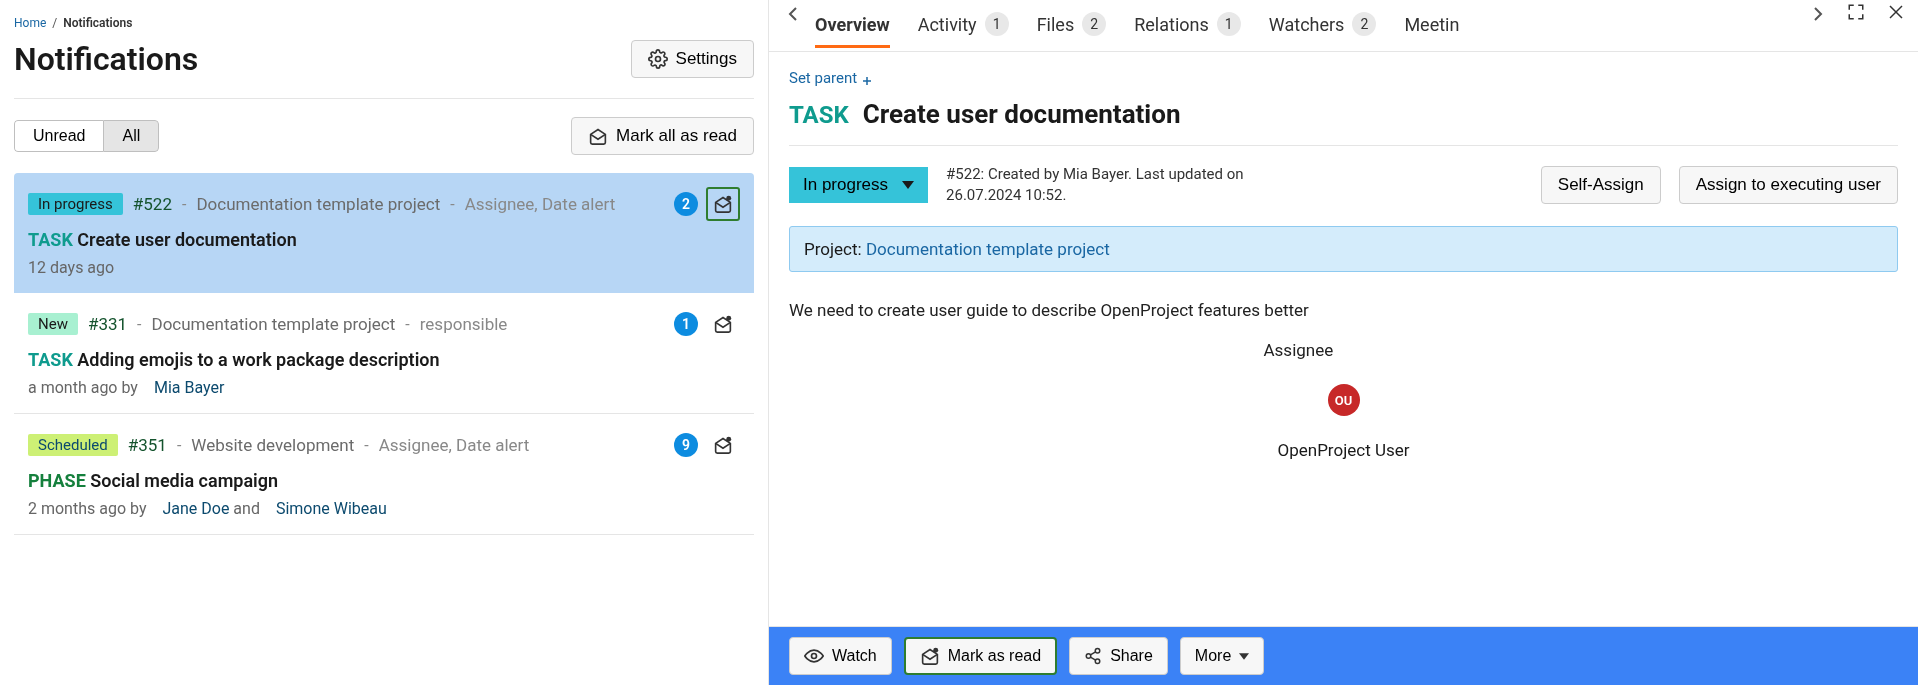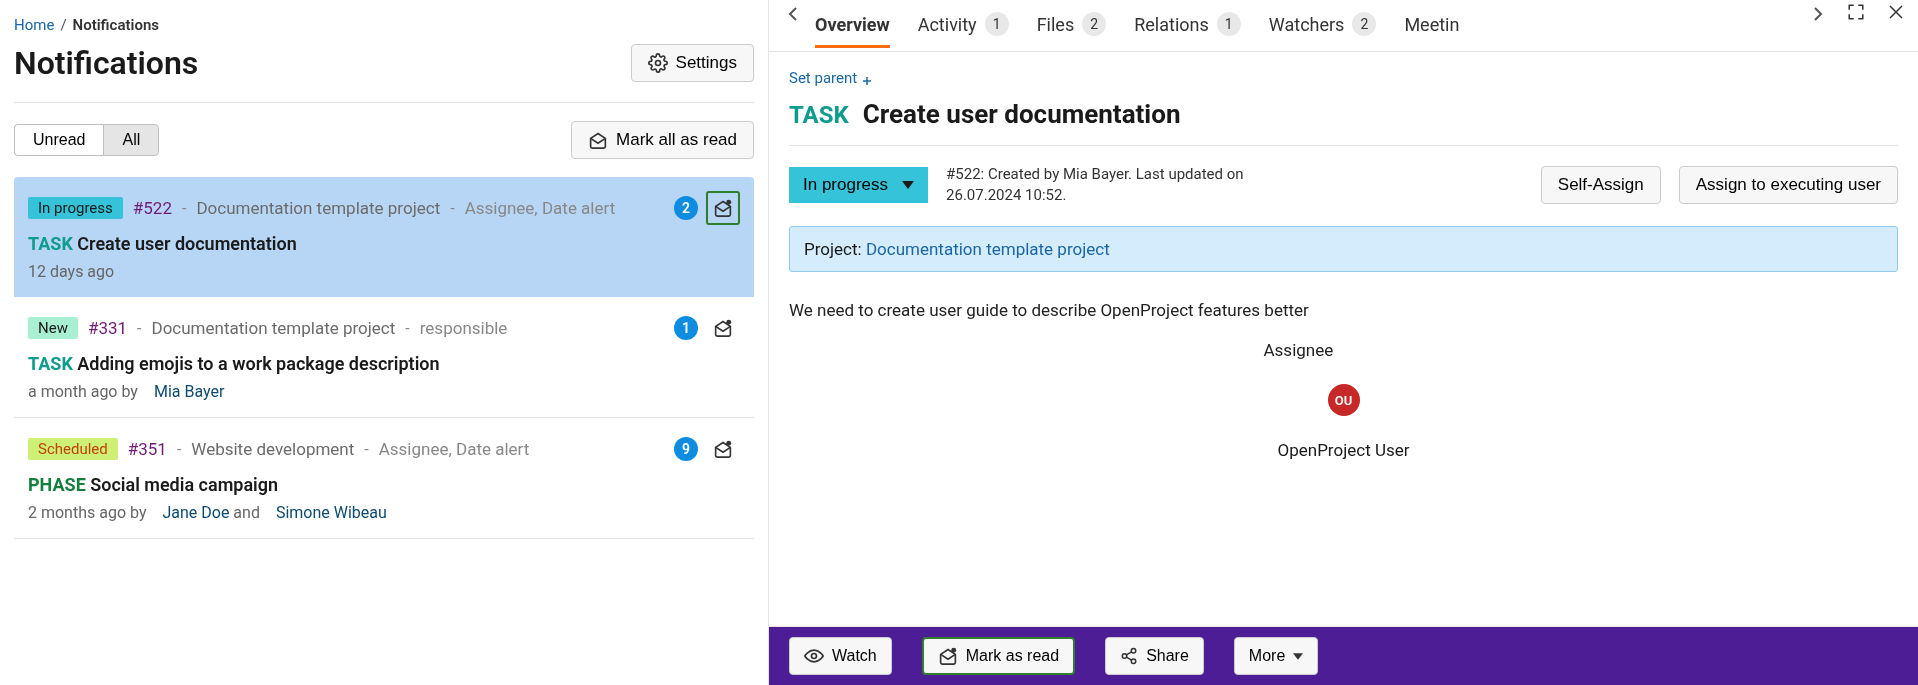--- a/index.html
+++ b/index.html
@@ -31,7 +31,7 @@
 }
 
 .breadcrumb {
-  font-size: 15px;
+  font-size: 12px;
   margin-bottom: 10px;
   display: flex;
   align-items: center;

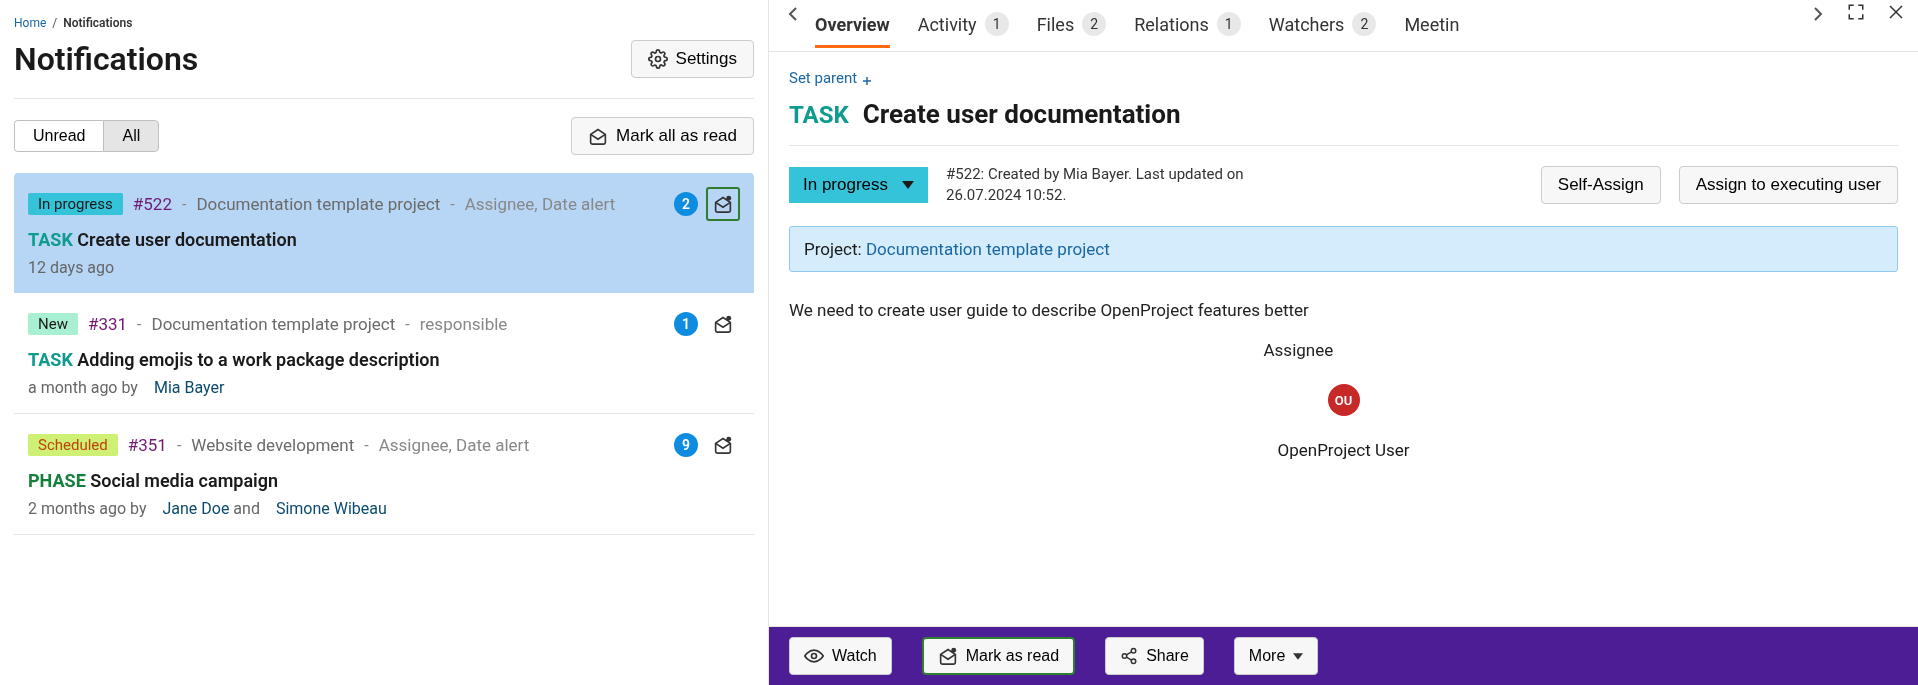--- a/index.html
+++ b/index.html
@@ -113,7 +113,7 @@
 .status-inprogress { background: #35c3d9; color: #1a1a1a; }
 .status-new { background: #a8f0d1; color: #1a1a1a; }
 .status-scheduled { background: #cdf075; color: #c2410c; }
-.wp-id { color: #701a75; font-size: 17px; }
+.wp-id { color: #14532d; font-size: 17px; }
 .wp-dash { color: #888; }
 .wp-project { color: #6b6b6b; font-size: 17px; }
 .wp-reason { color: #888; font-size: 17px; }

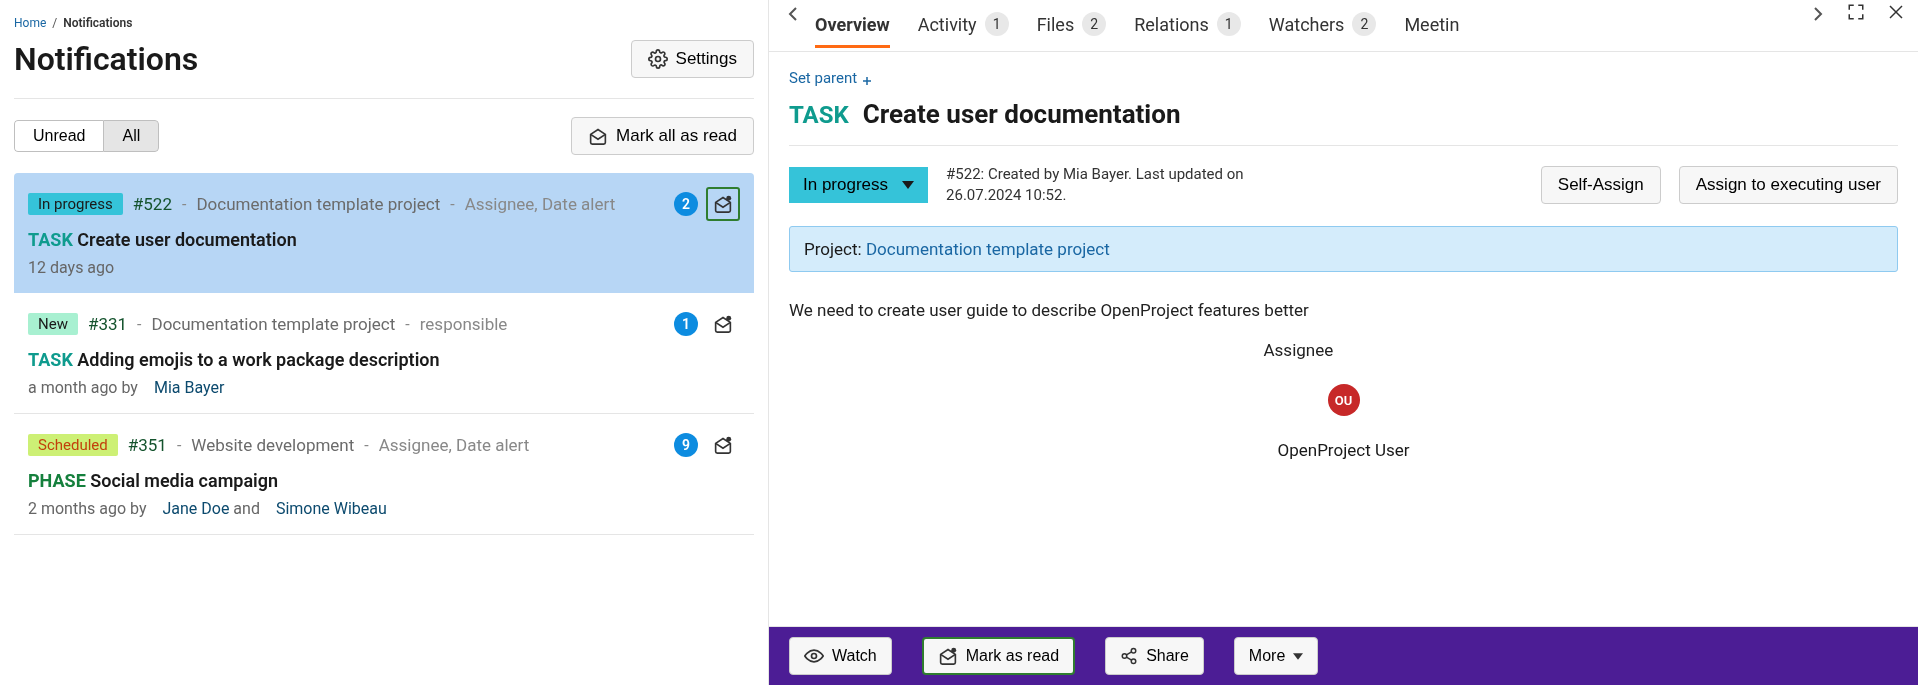--- a/index.html
+++ b/index.html
@@ -112,7 +112,7 @@
 }
 .status-inprogress { background: #35c3d9; color: #1a1a1a; }
 .status-new { background: #a8f0d1; color: #1a1a1a; }
-.status-scheduled { background: #cdf075; color: #c2410c; }
+.status-scheduled { background: #cdf075; color: #0c4a6e; }
 .wp-id { color: #14532d; font-size: 17px; }
 .wp-dash { color: #888; }
 .wp-project { color: #6b6b6b; font-size: 17px; }

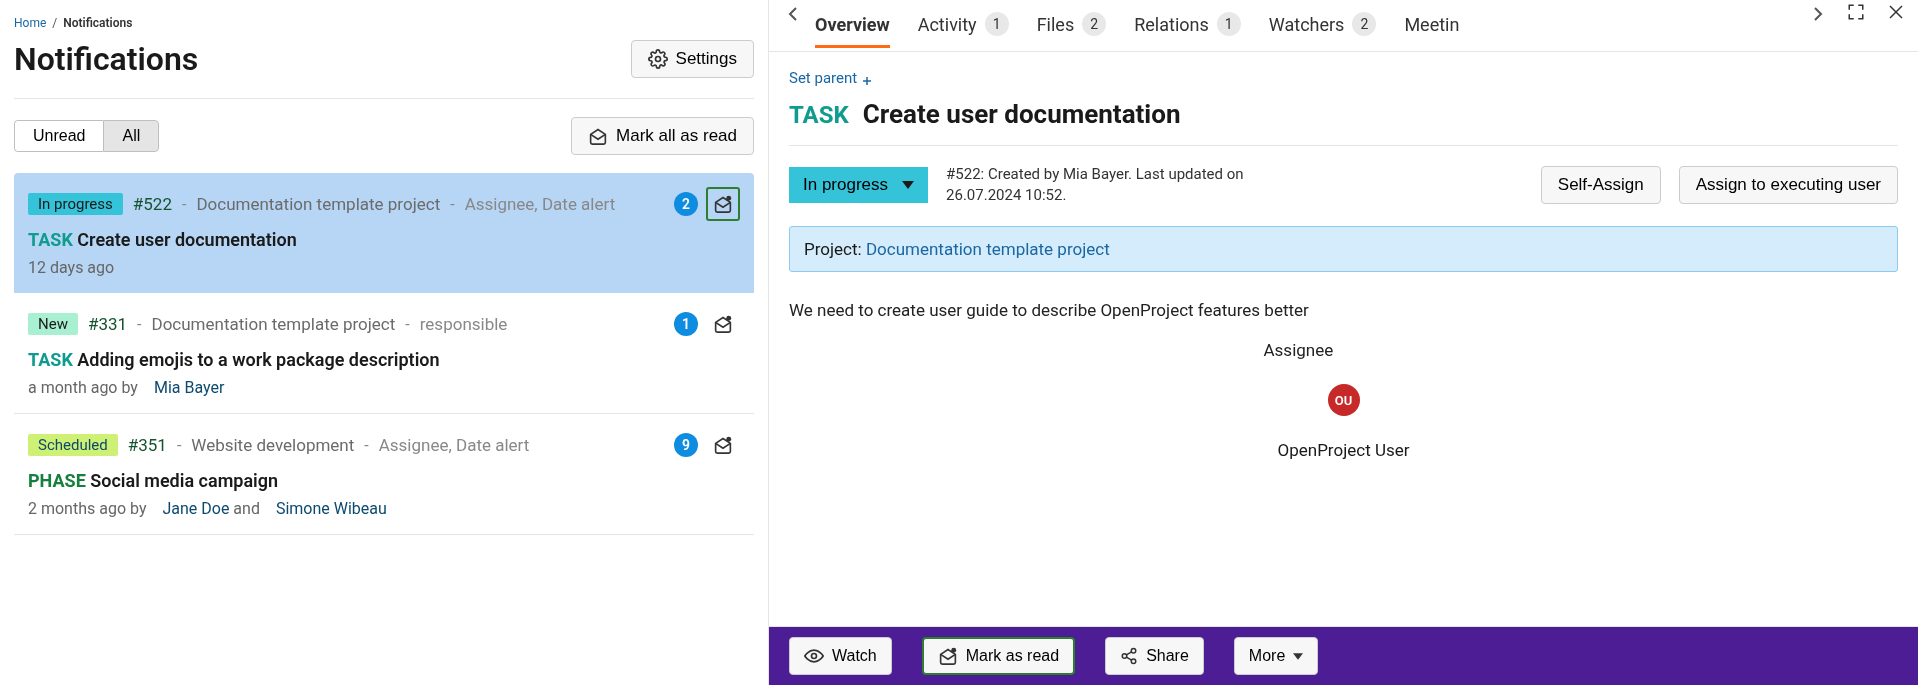--- a/index.html
+++ b/index.html
@@ -314,11 +314,11 @@
   bottom: 0;
   left: 0;
   right: 0;
-  background: #4c1d95;
+  background: #3b82f6;
   border-top: 1px solid #e5e5e5;
   padding: 10px 20px;
   display: flex;
-  gap: 30px;
+  gap: 12px;
 }
 .action-bar .btn { font-size: 16px; padding: 8px 14px; }
 .btn.highlighted { border: 2px solid #2f7d2f; }

